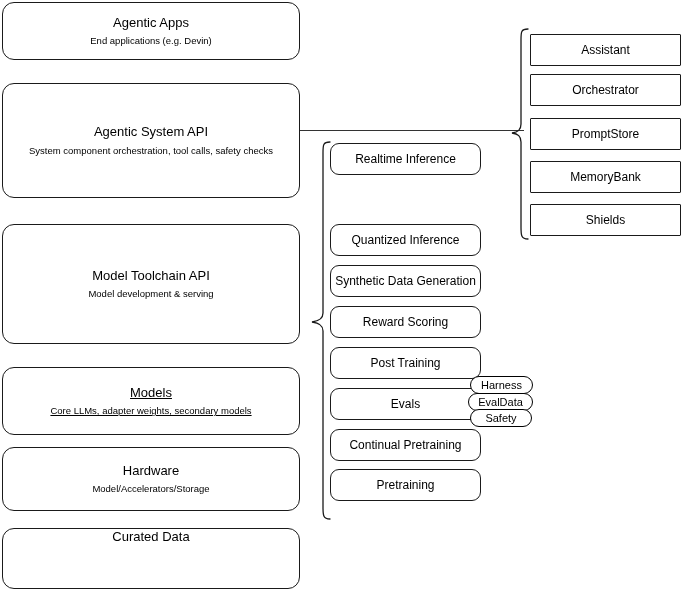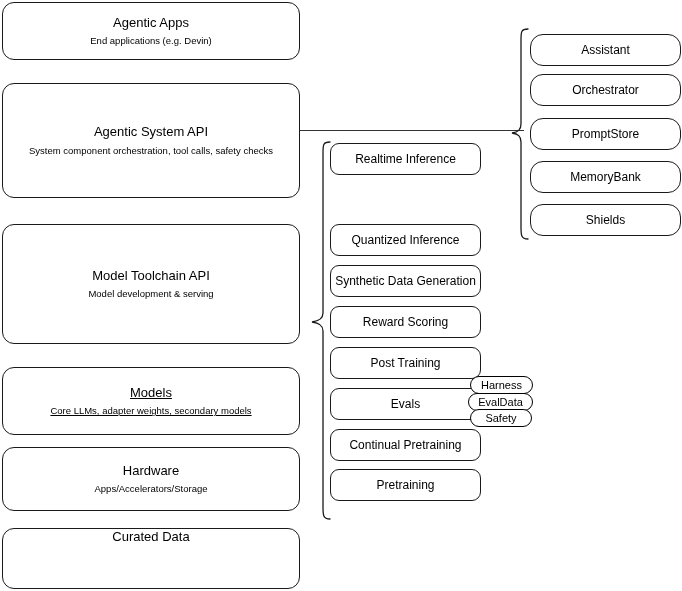--- a/index.html
+++ b/index.html
@@ -62,7 +62,7 @@
     left: 530px;
     width: 151px;
     height: 32px;
-    border-radius: 13px;
+    border-radius: 1px;
   }
   .comp .title { font-size: 12px; }
   

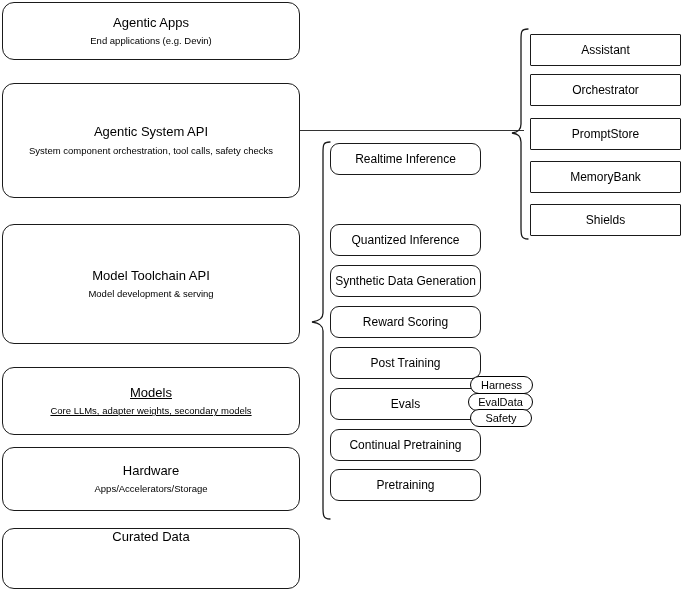--- a/index.html
+++ b/index.html
@@ -121,7 +121,7 @@
 
   <div class="node layer" style="top:447px;height:64px;">
     <div class="title">Hardware</div>
-    <div class="subtitle">Apps/Accelerators/Storage</div>
+    <div class="subtitle">Model/Accelerators/Storage</div>
   </div>
 
   <div class="node layer" style="top:528px;height:61px;justify-content:space-between;">

